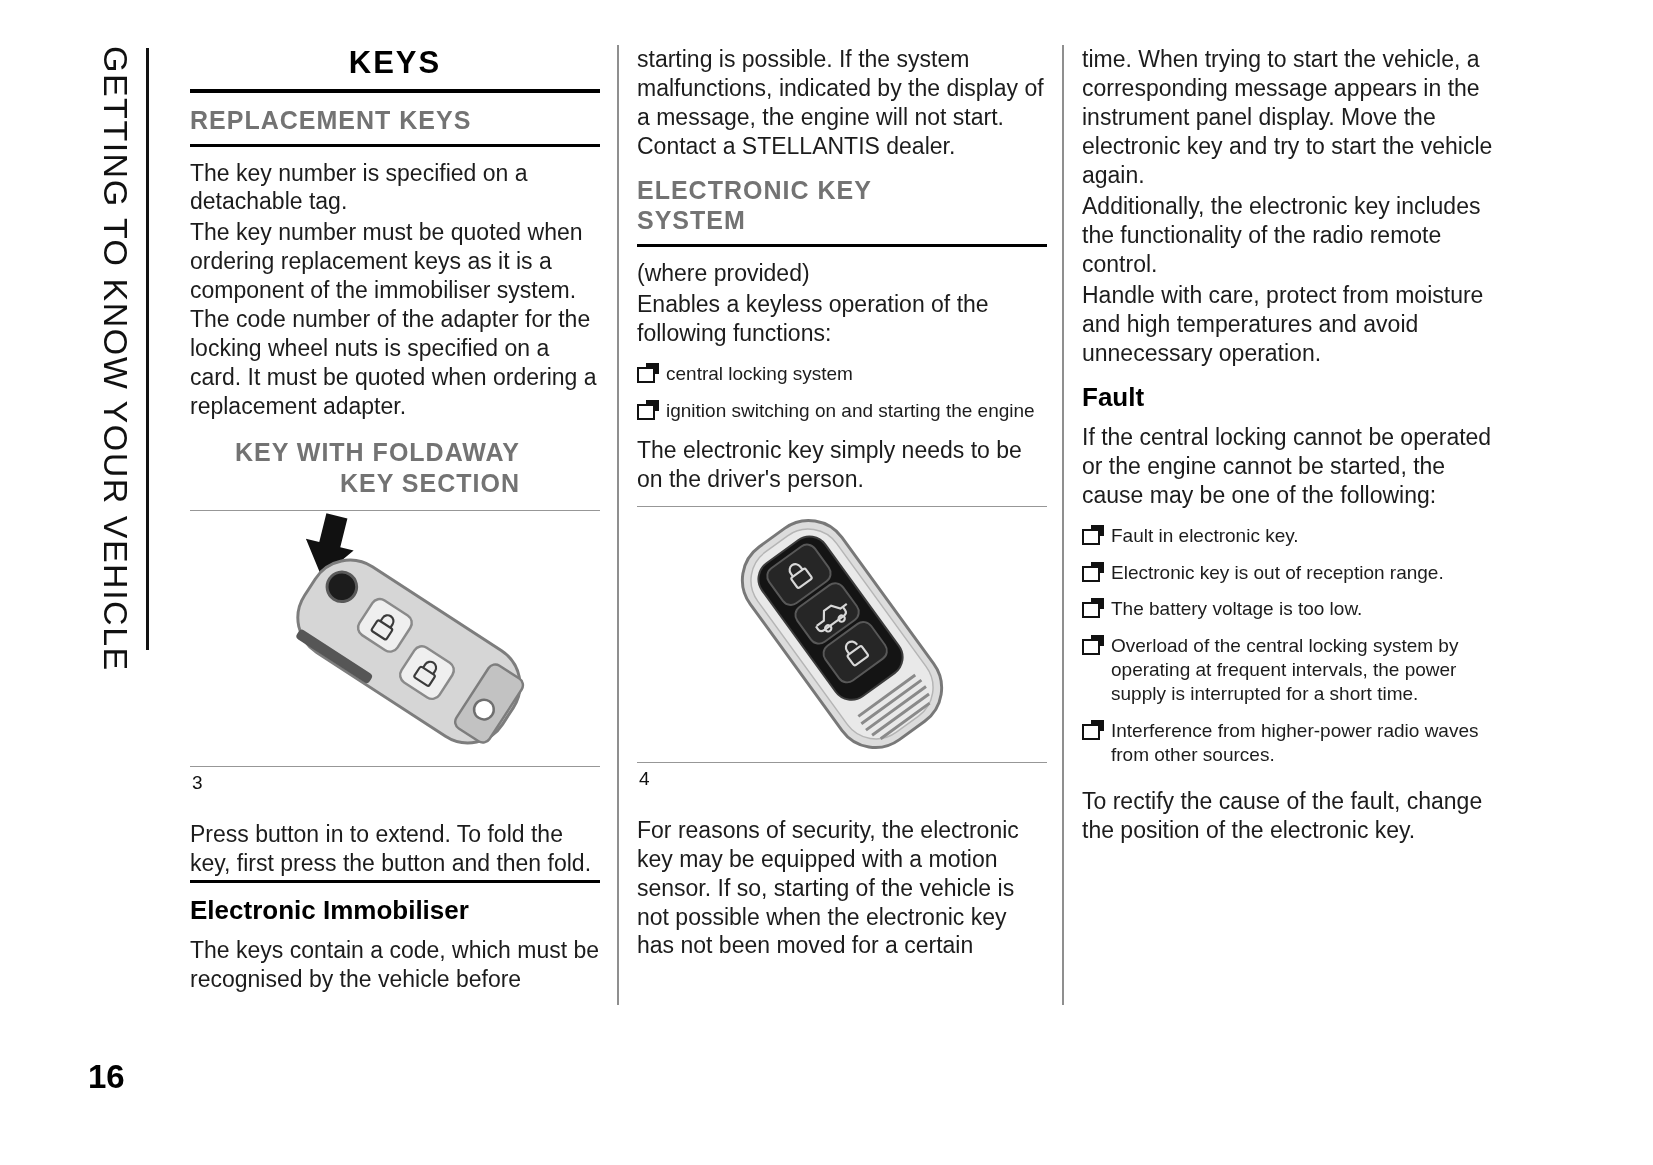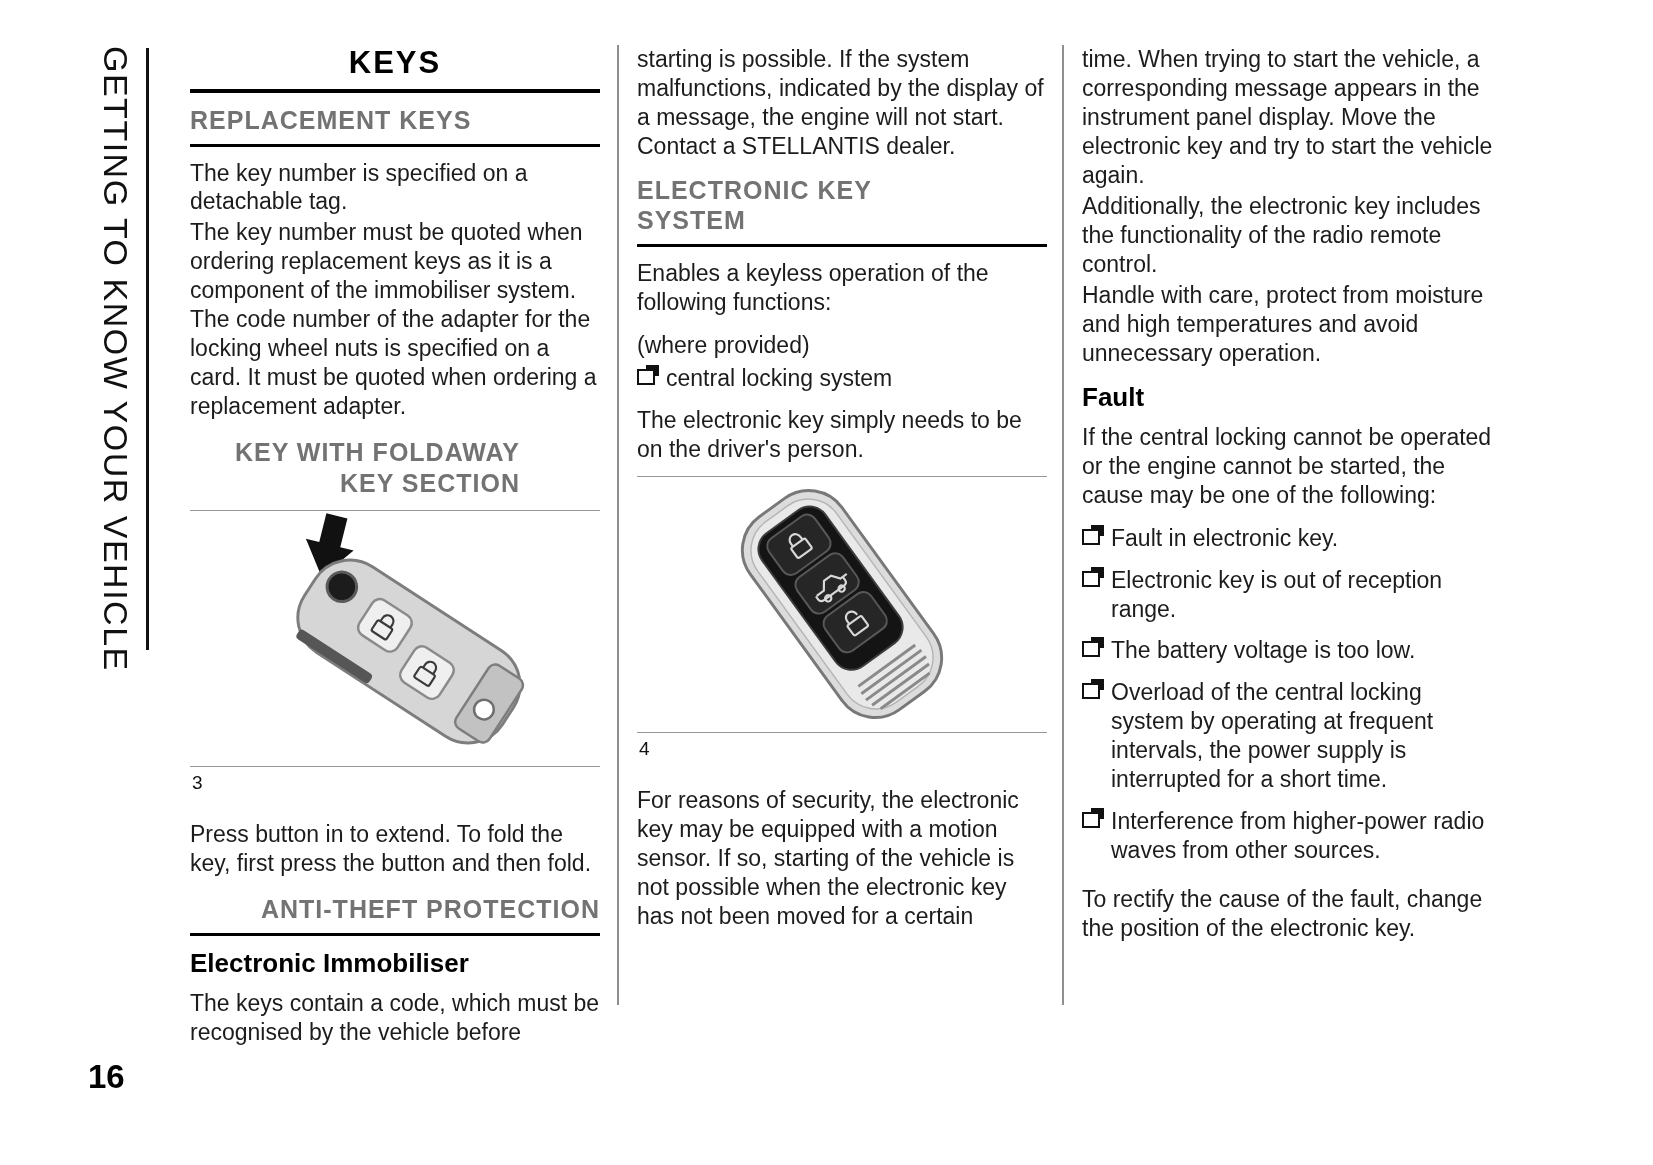--- a/index.html
+++ b/index.html
@@ -117,8 +117,8 @@
     <h2 class="h-sub narrow" style="margin-top:14px">ELECTRONIC KEY SYSTEM</h2>
     <div class="rule3"></div>
 
+    <p class="body">(where provided)</p>
     <p class="body" style="margin-bottom:14px">Enables a keyless operation of the following functions:</p>
-    <p class="body">(where provided)</p>
 
     <div class="bullets">
       <div class="bullet">

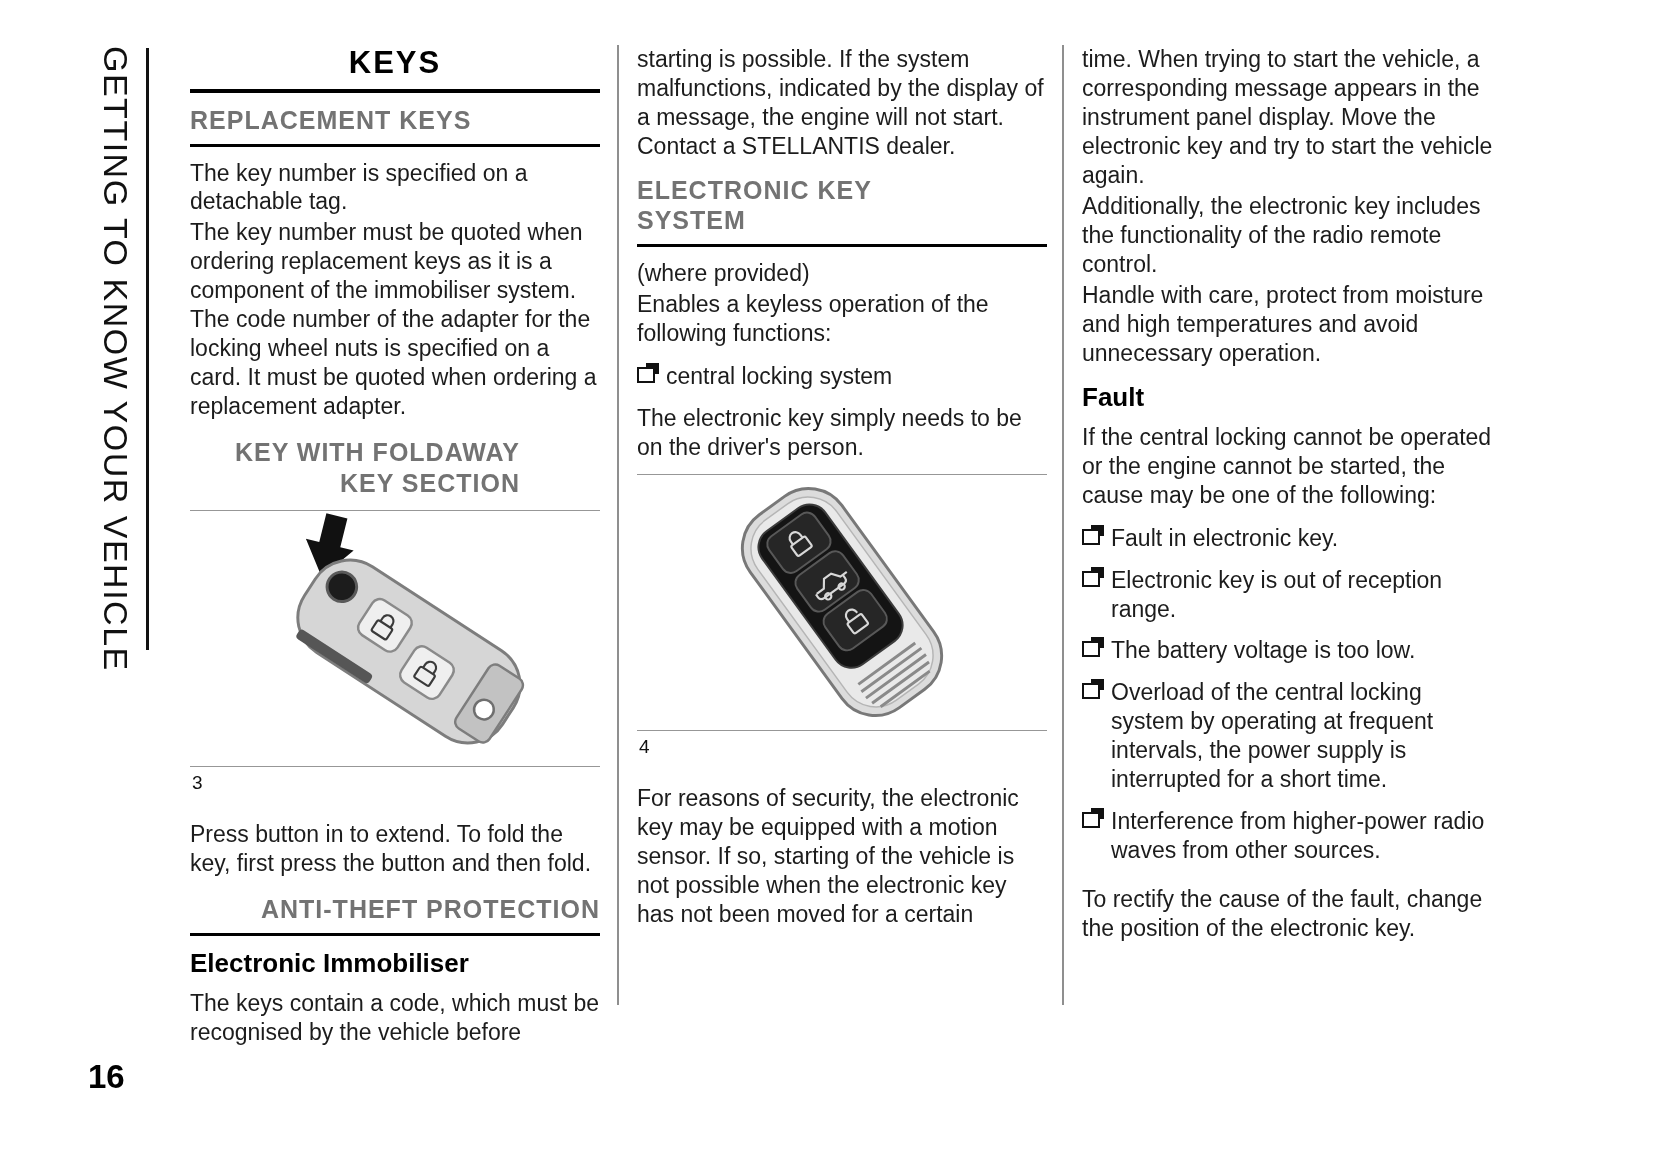--- a/index.html
+++ b/index.html
@@ -46,7 +46,7 @@
   .bullet-icon { position:relative; flex:0 0 auto; width:19px; height:17px; margin:4px 10px 0 0; }
   .bullet-icon::before { content:""; position:absolute; top:-3px; right:-3px; width:13px; height:11px; background:#111; }
   .bullet-icon::after  { content:""; position:absolute; left:0; bottom:0; width:14px; height:12px; background:#fff; border:2.5px solid #111; }
-  .bullet-text { font-size:23px; line-height:1.26; }
+  .bullet-text { font-size:19px; line-height:1.26; }
 
   .page-number { position:absolute; left:88px; top:1058px; font-size:33px; font-weight:700; color:#000; }
 </style>

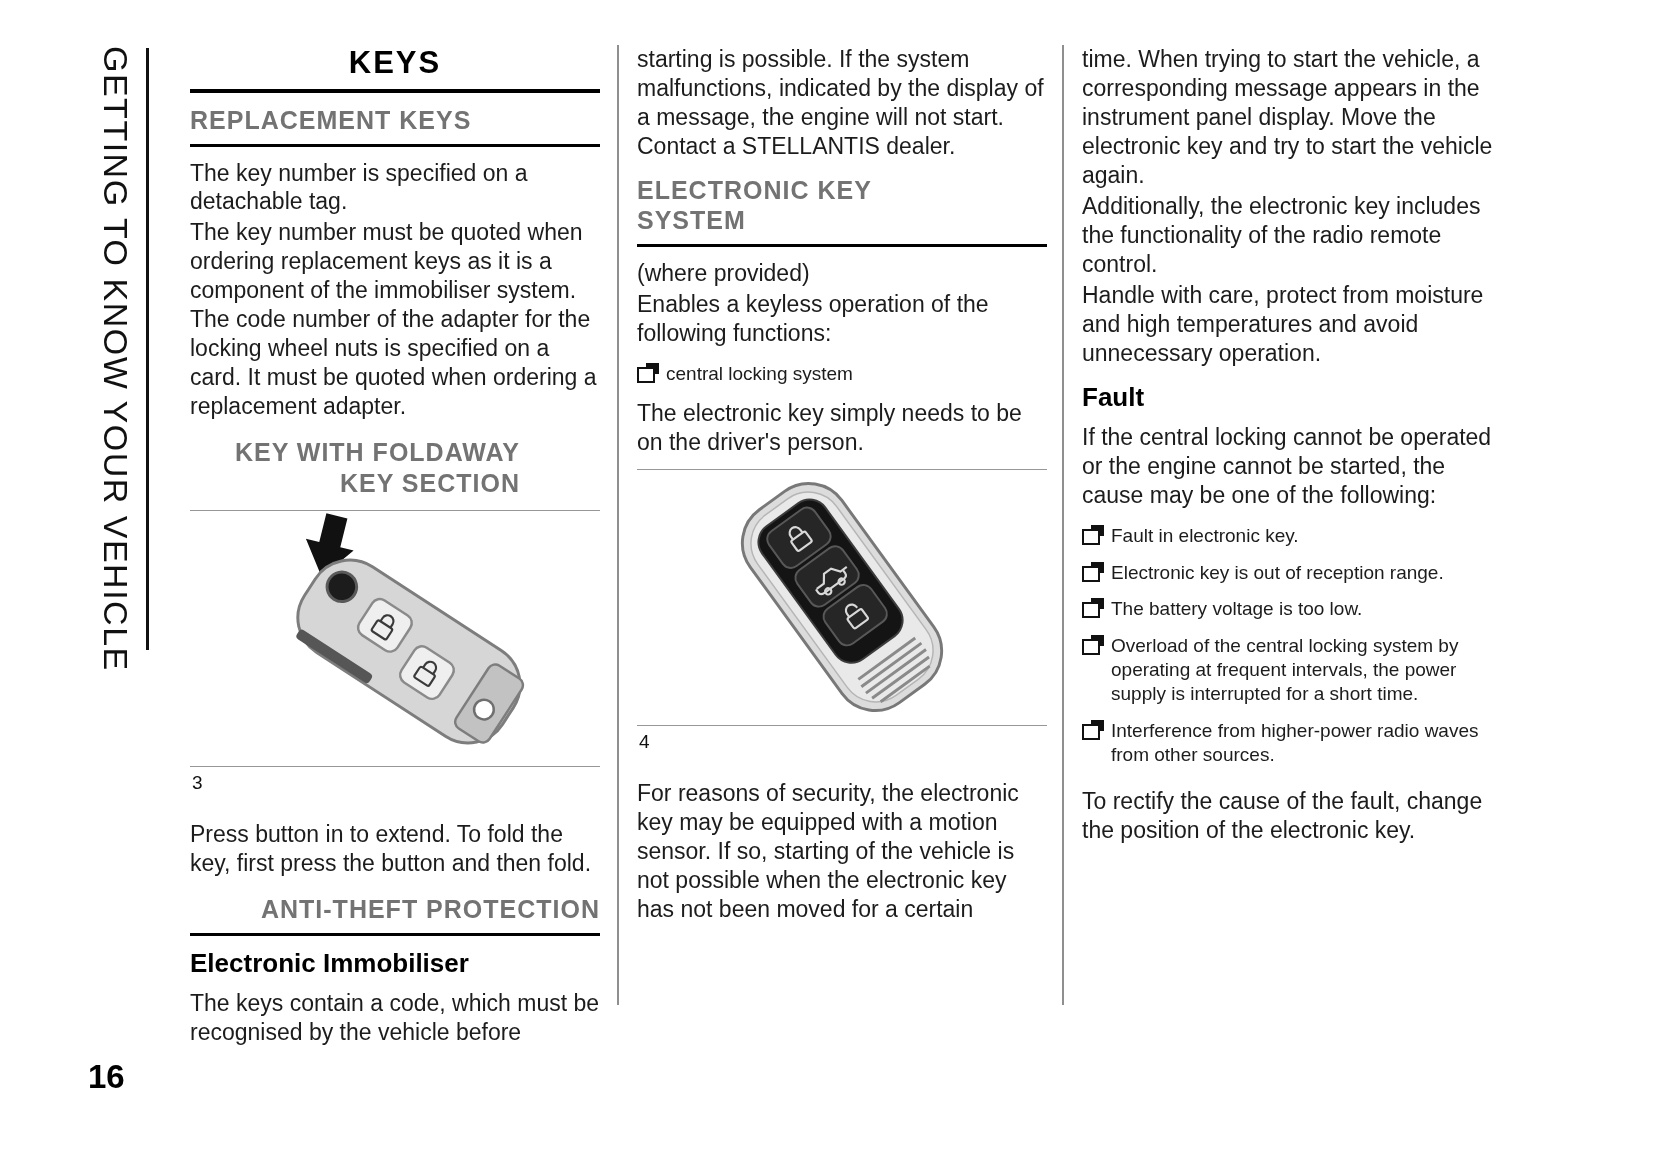--- a/index.html
+++ b/index.html
@@ -125,6 +125,10 @@
         <span class="bullet-icon"></span>
         <span class="bullet-text">central locking system</span>
       </div>
+      <div class="bullet">
+        <span class="bullet-icon"></span>
+        <span class="bullet-text">ignition switching on and starting the engine</span>
+      </div>
     </div>
 
     <p class="body">The electronic key simply needs to be on the driver's person.</p>

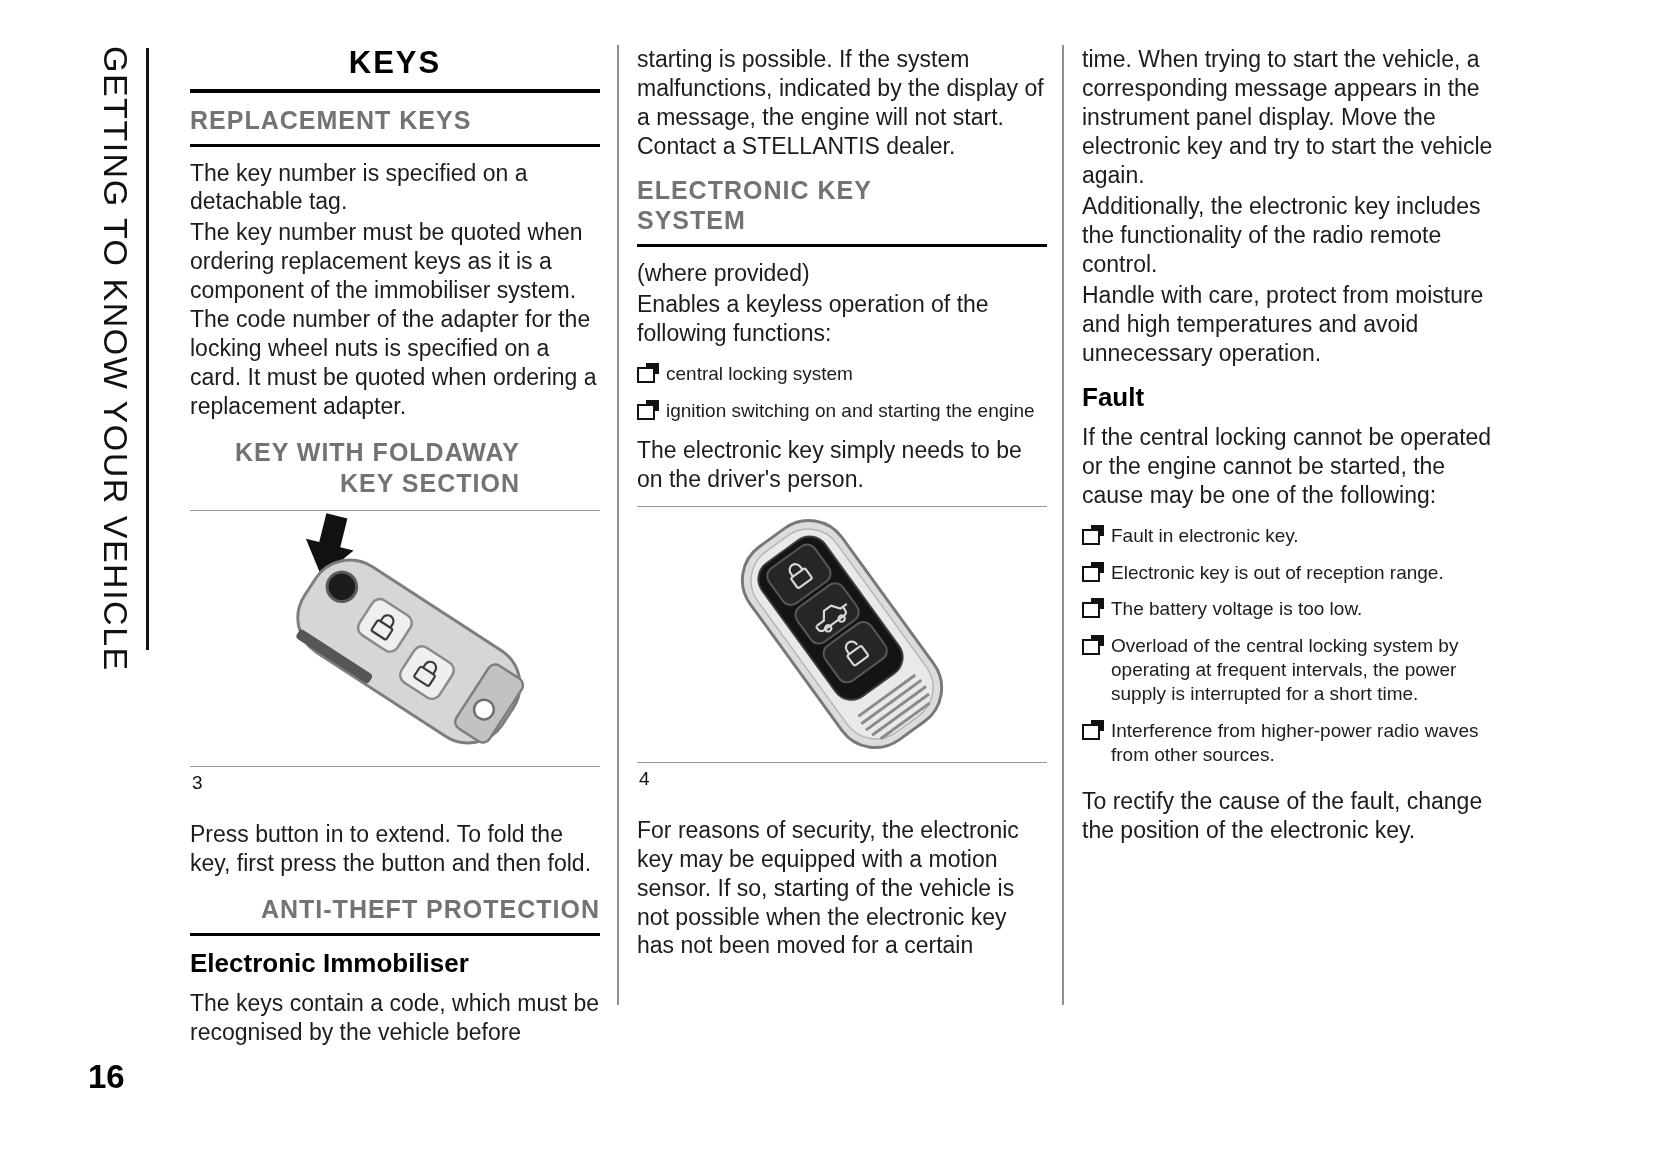--- a/index.html
+++ b/index.html
@@ -102,7 +102,6 @@
 
     <p class="body" style="margin-top:26px">Press button in to extend. To fold the key, first press the button and then fold.</p>
 
-    <h2 class="h-sub mt">ANTI-THEFT PROTECTION</h2>
     <div class="rule3"></div>
 
     <h3 class="h-min">Electronic Immobiliser</h3>

